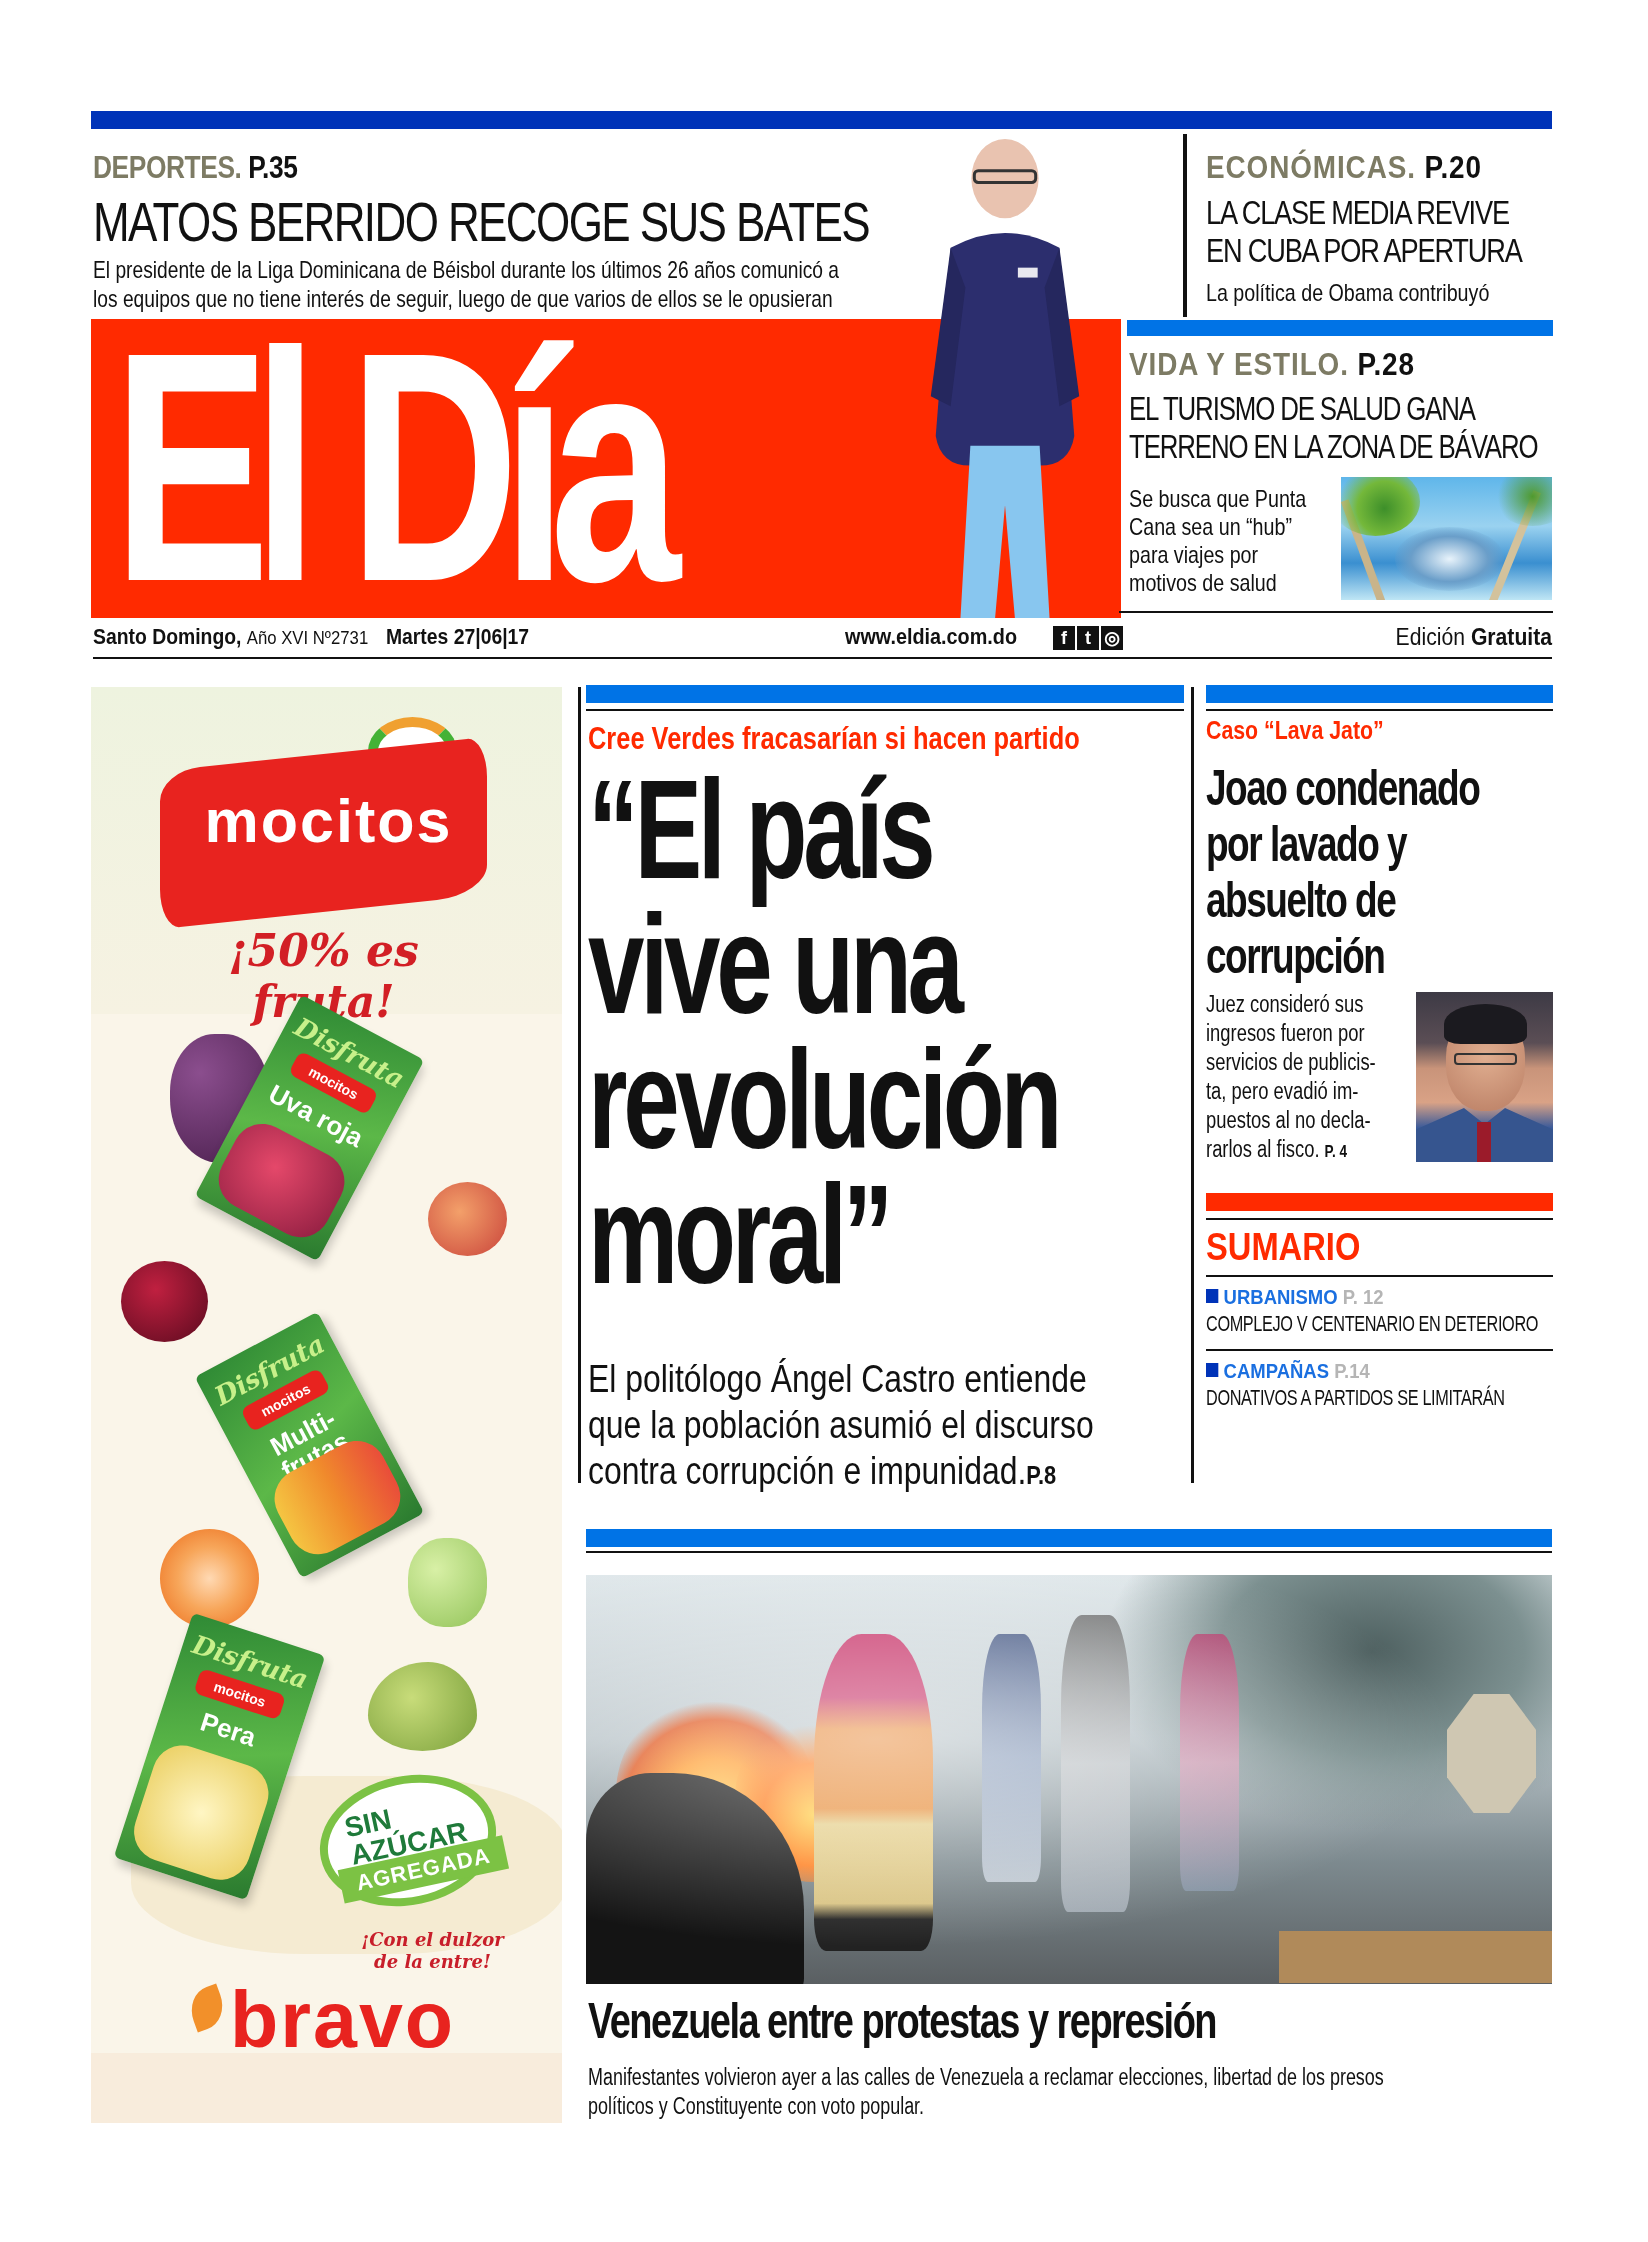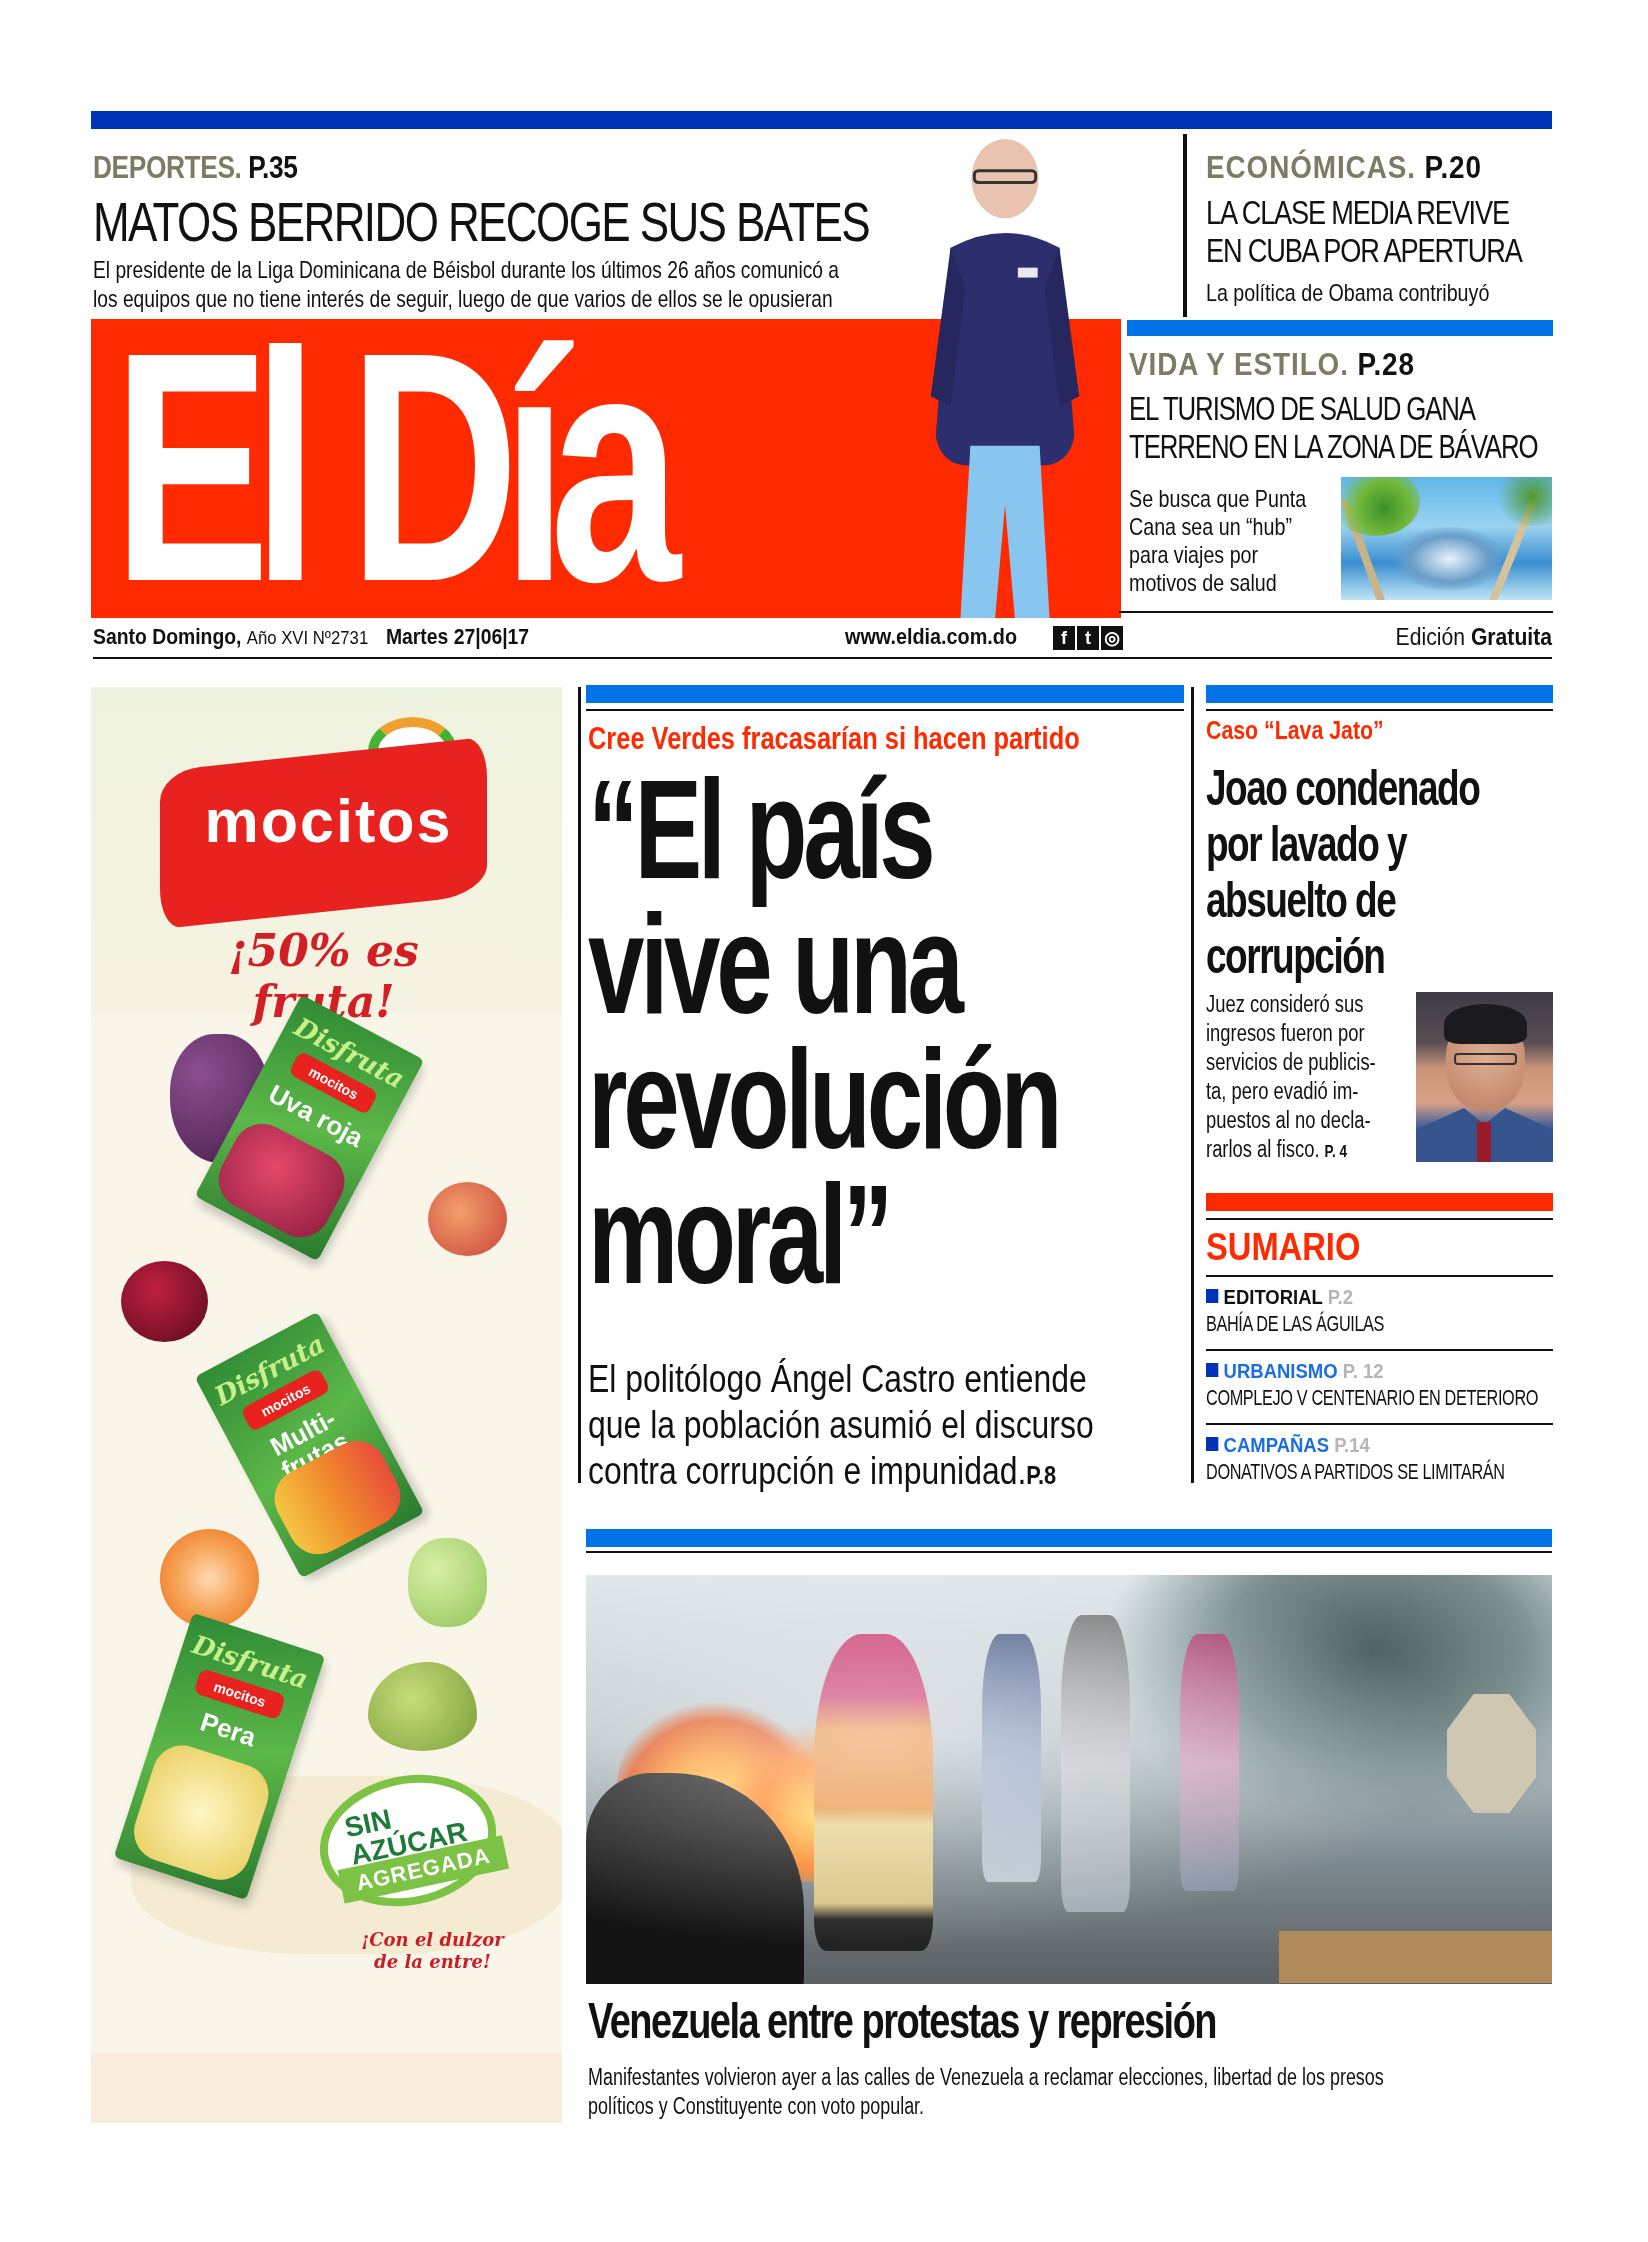--- a/index.html
+++ b/index.html
@@ -317,10 +317,6 @@
 <div class="abs sum-hr"></div>
 <div class="abs sum-title">SUMARIO</div>
 <div class="abs sum-list">
-  <div class="sum-item i0">
-    <div class="head"><span class="sq"></span><span class="lbl">EDITORIAL</span> <span class="pg">P.2</span></div>
-    <div class="sub">BAHÍA DE LAS ÁGUILAS</div>
-  </div>
   <div class="sum-item i1">
     <div class="head"><span class="sq"></span><span class="lbl">URBANISMO</span> <span class="pg">P. 12</span></div>
     <div class="sub">COMPLEJO V CENTENARIO EN DETERIORO</div>

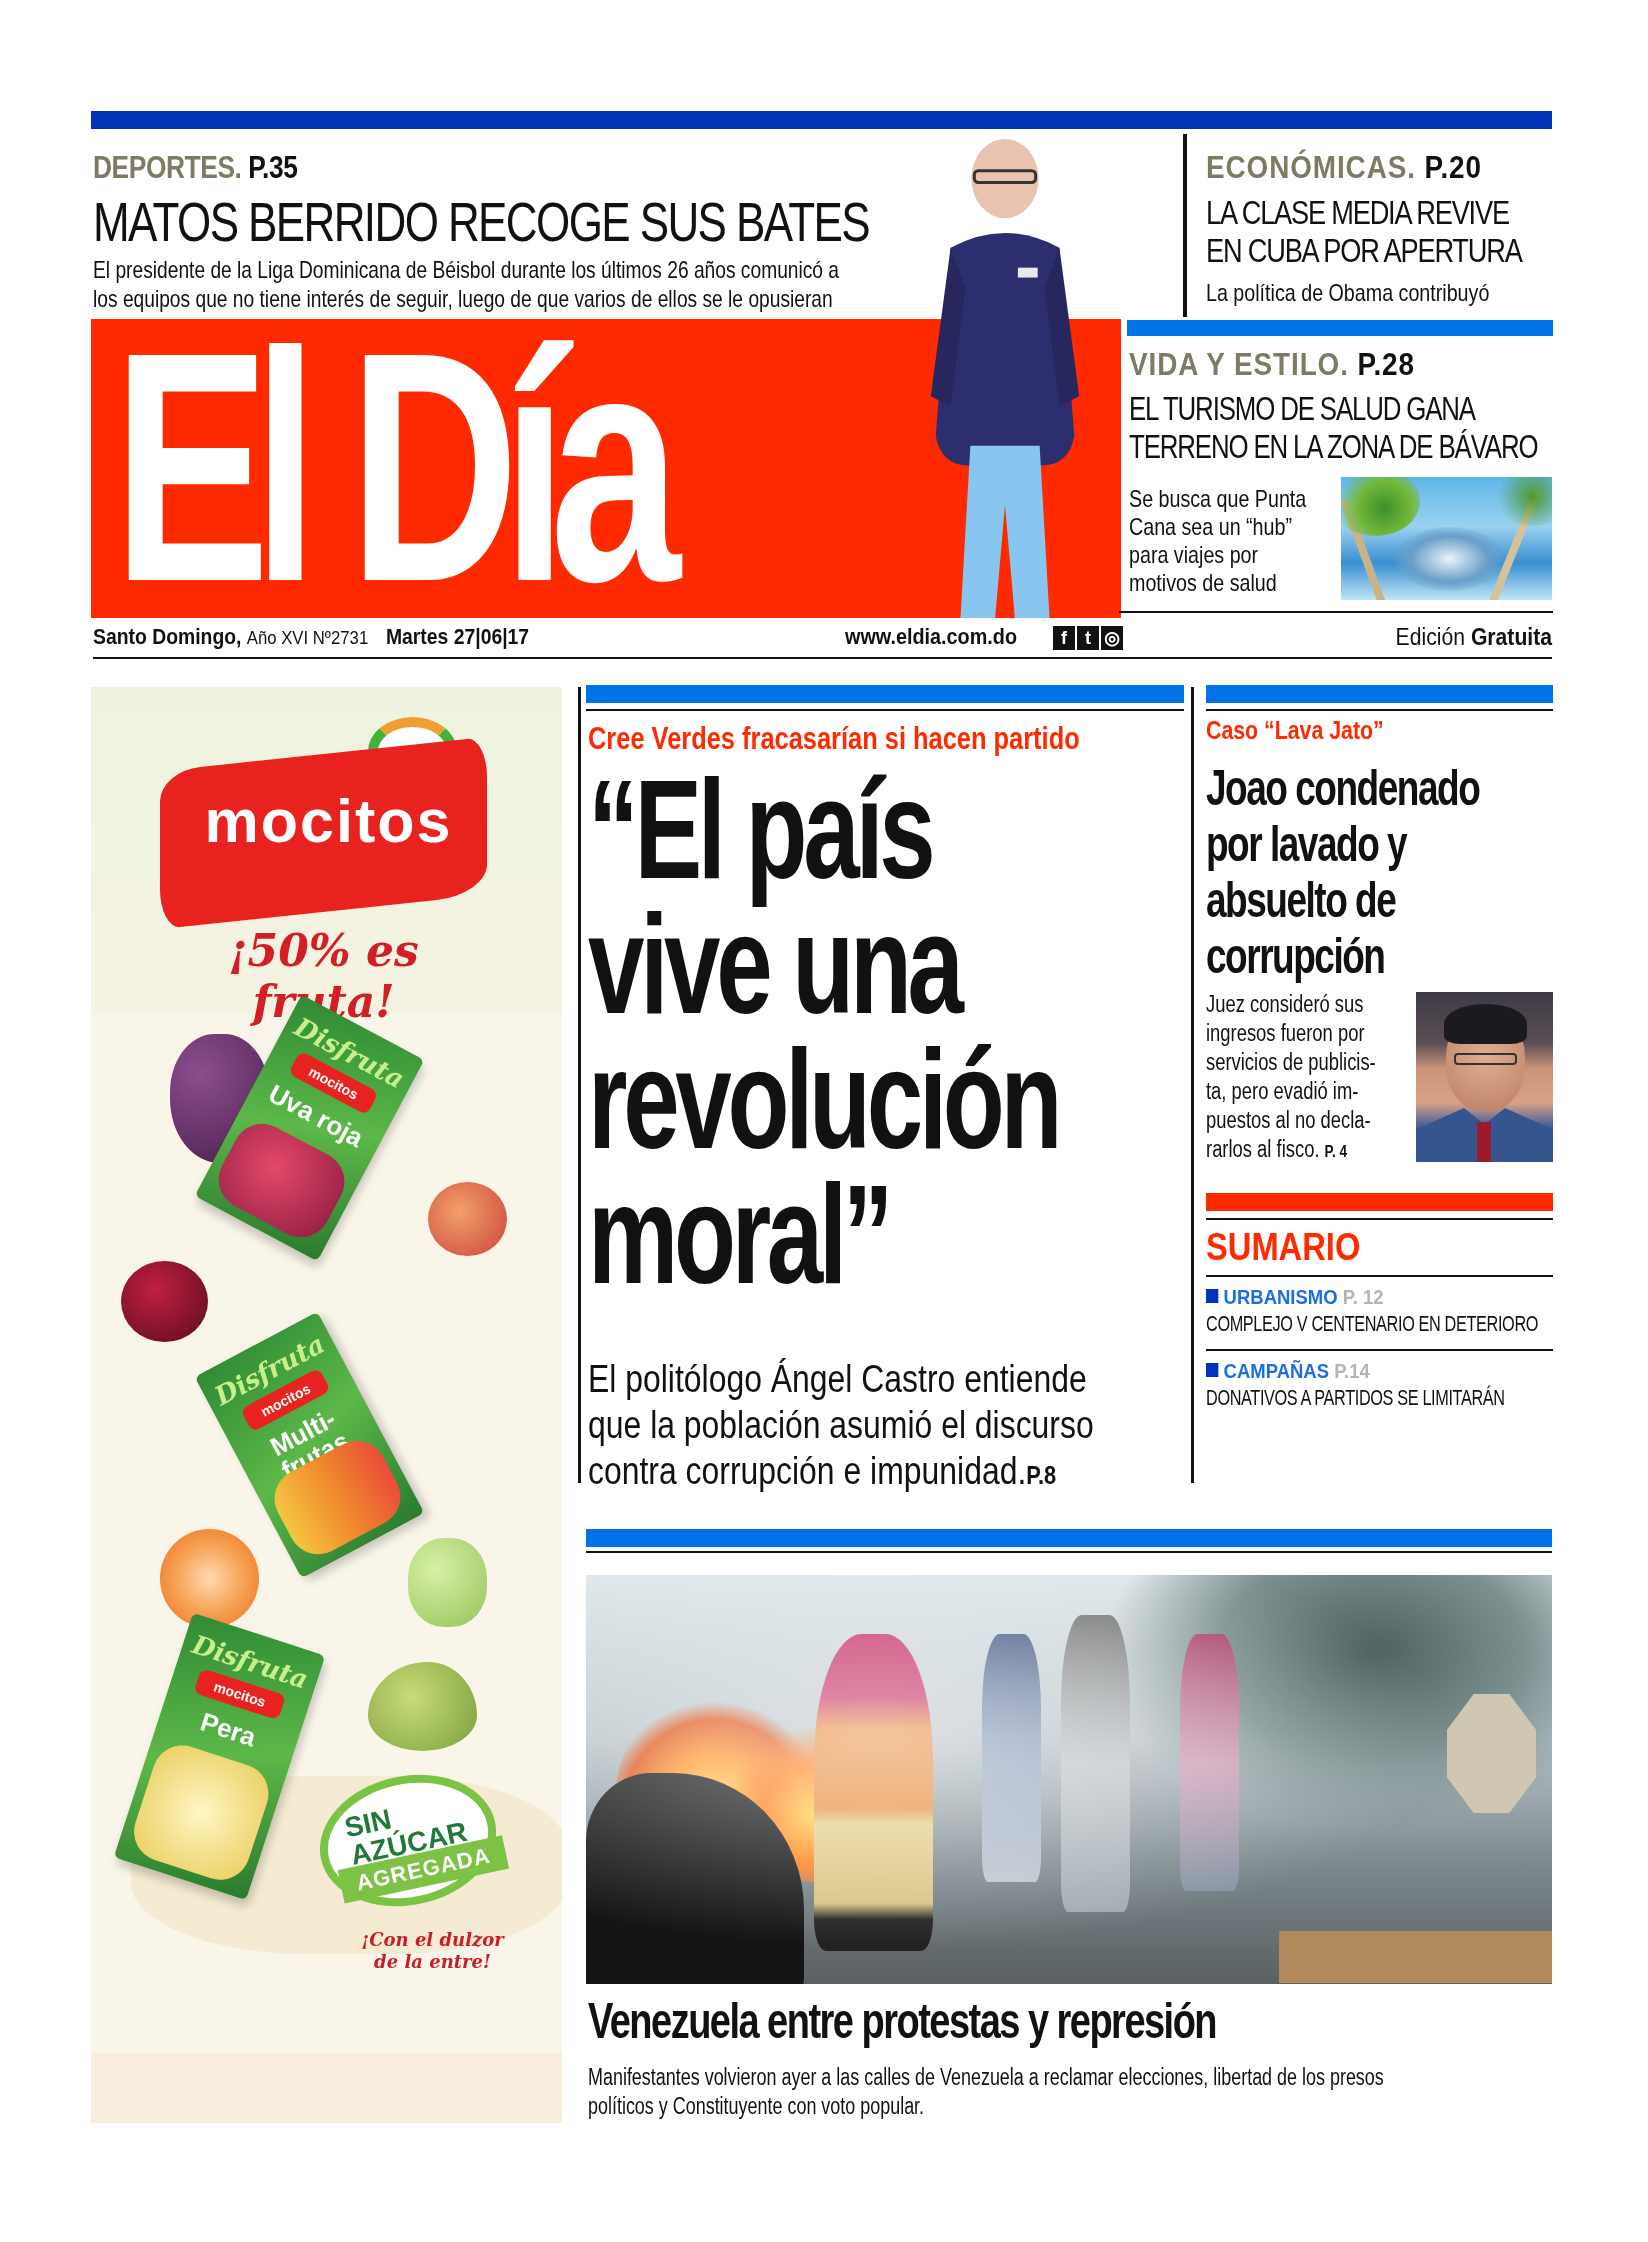--- a/index.html
+++ b/index.html
@@ -269,6 +269,7 @@
     <div class="ribbon">AGREGADA</div>
   </div>
   <div class="sin-tag">¡Con el dulzor de la entre!</div>
+  <div class="bravo"><span class="leaf"></span><span>bravo</span></div>
 </div>
 
 <div class="abs vrule-mid"></div>

